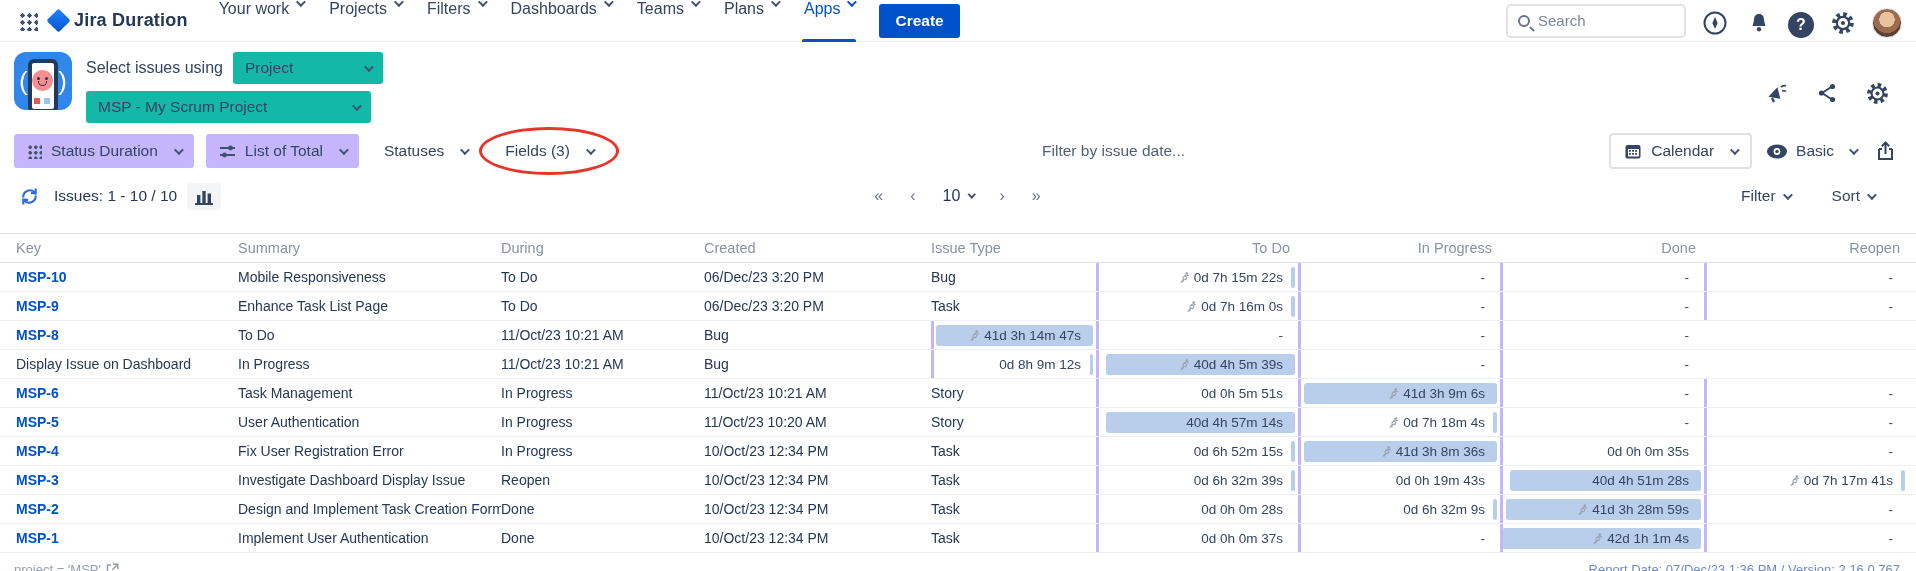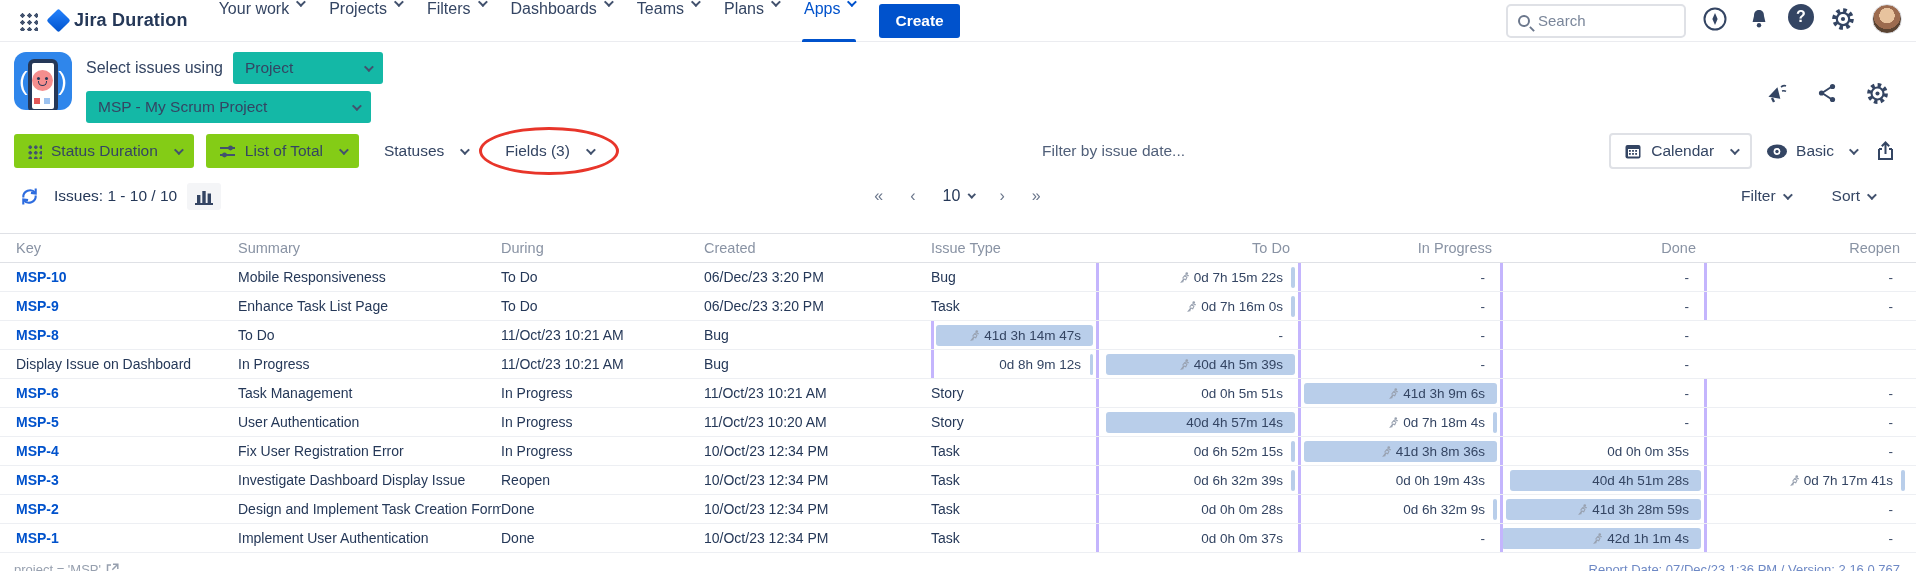--- a/index.html
+++ b/index.html
@@ -25,7 +25,7 @@
   .nav-item.active::after { content:""; position:absolute; left:8px; right:8px; bottom:0; height:3px; background:#0052CC; border-radius:2px 2px 0 0;}
   .create-btn { background:#0052CC; color:#fff; font-size:15.5px; font-weight:700; border:none; border-radius:3px;
     padding:8px 16px; margin-left:12px; cursor:pointer;}
-  .topnav-right { margin-left:auto; display:flex; align-items:flex-start; gap:14px;}
+  .topnav-right { margin-left:auto; display:flex; align-items:flex-end; gap:14px;}
   .searchbox { display:flex; align-items:center; gap:8px; width:180px; height:34px; border:2px solid #DFE1E6; border-radius:5px; padding:0 10px; color:#7A869A;}
   .searchbox .mag { width:12px; height:12px; border:2px solid #6B778C; border-radius:50%; position:relative; flex:0 0 auto;}
   .searchbox .mag::after { content:""; position:absolute; width:6px; height:2px; background:#6B778C; transform:rotate(45deg); left:9px; top:11px;}

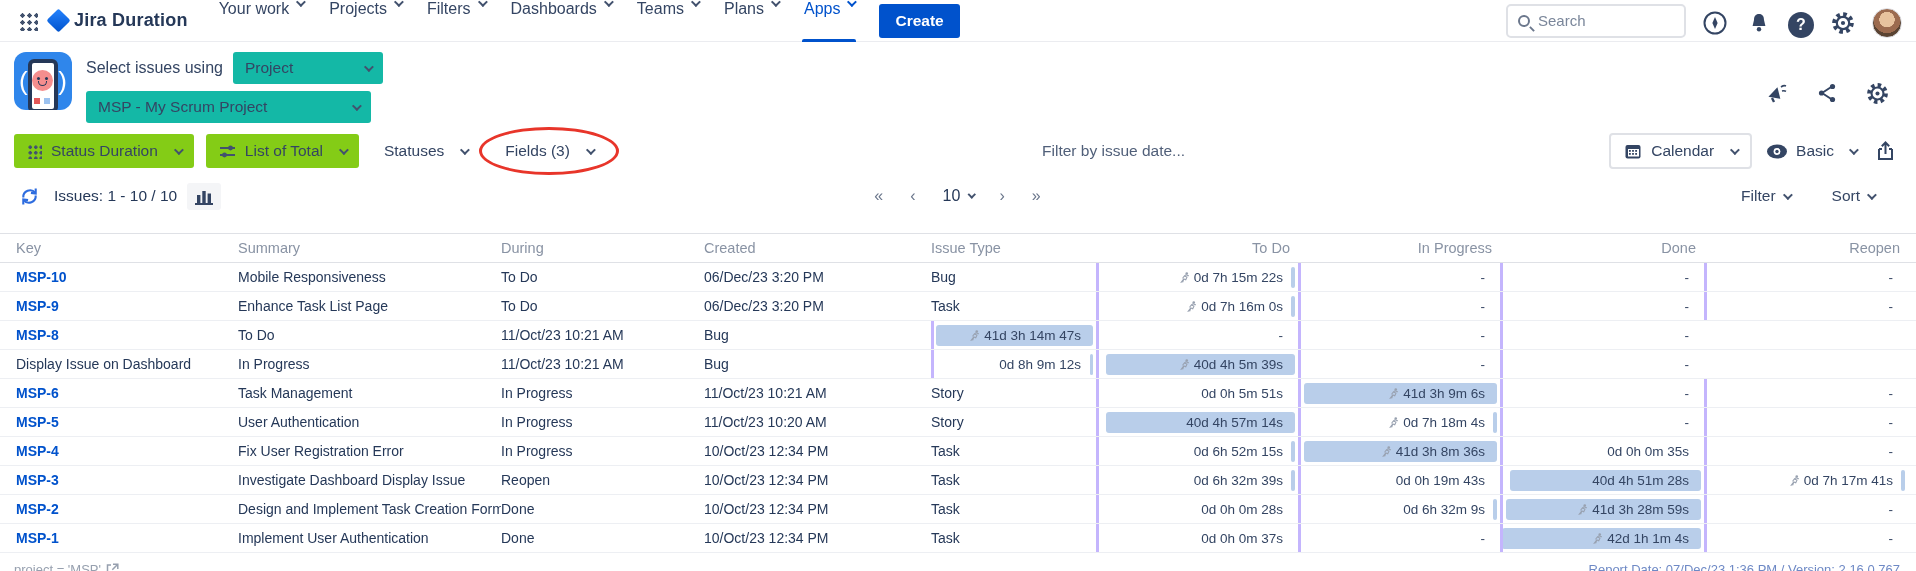--- a/index.html
+++ b/index.html
@@ -58,7 +58,7 @@
 
   
   .toolbar { display:flex; align-items:center; padding:6px 16px 6px 14px; }
-  .tb-btn { display:flex; align-items:center; gap:9px; background:#84cc16; border-radius:3px; padding:8px 13px;
+  .tb-btn { display:flex; align-items:center; gap:9px; background:#c4b5fd; border-radius:3px; padding:8px 13px;
     font-size:15.5px; color:#344563; cursor:pointer; margin-right:12px;}
   .tb-btn.plain { background:transparent; }
   .grid-ico { width:15px; height:15px; background-image:radial-gradient(#42526E 1.7px, transparent 1.9px); background-size:5.5px 5.5px; background-position:0.5px 0.5px;}

